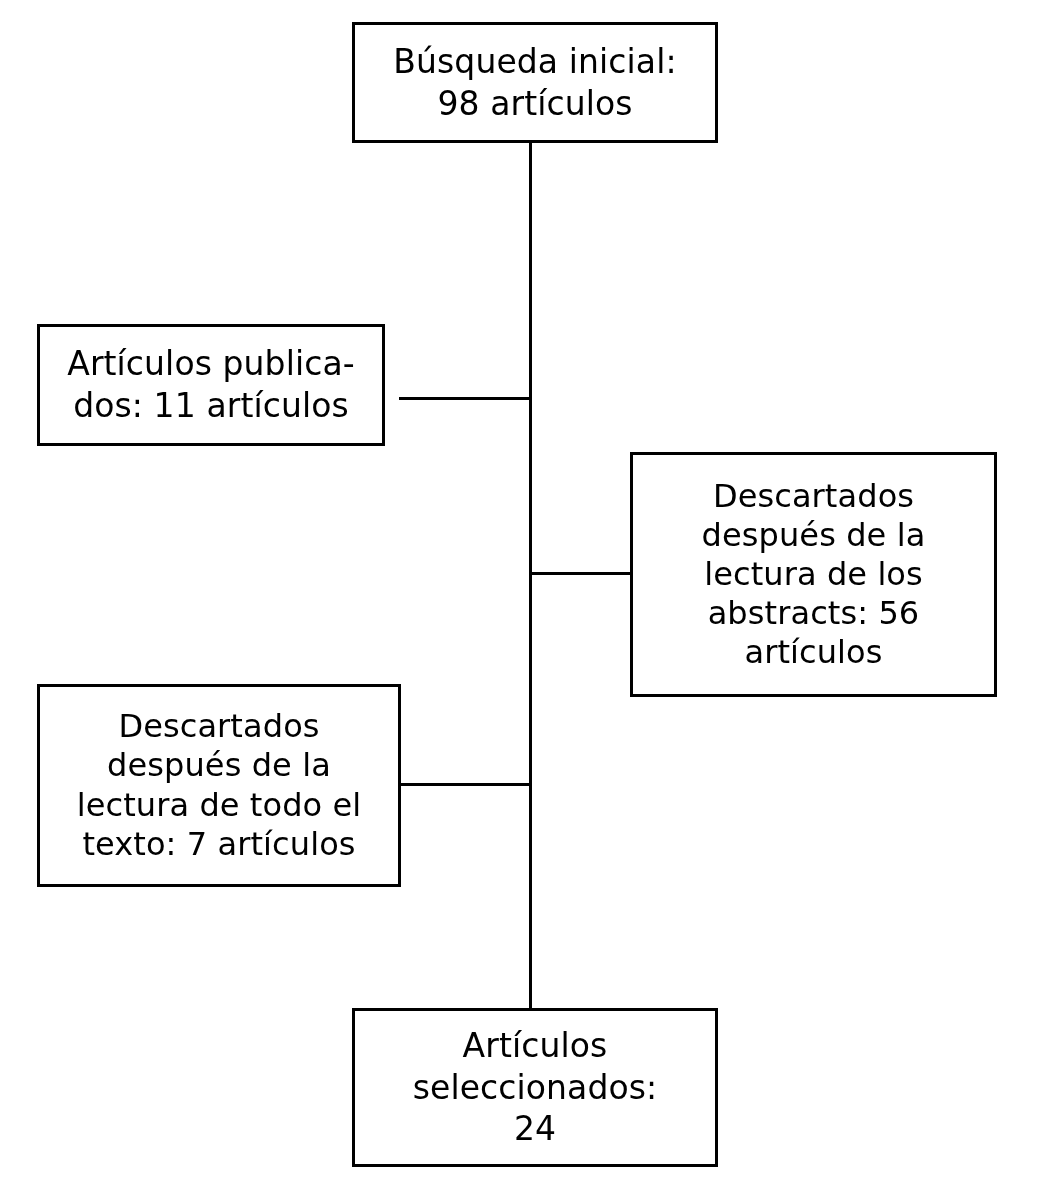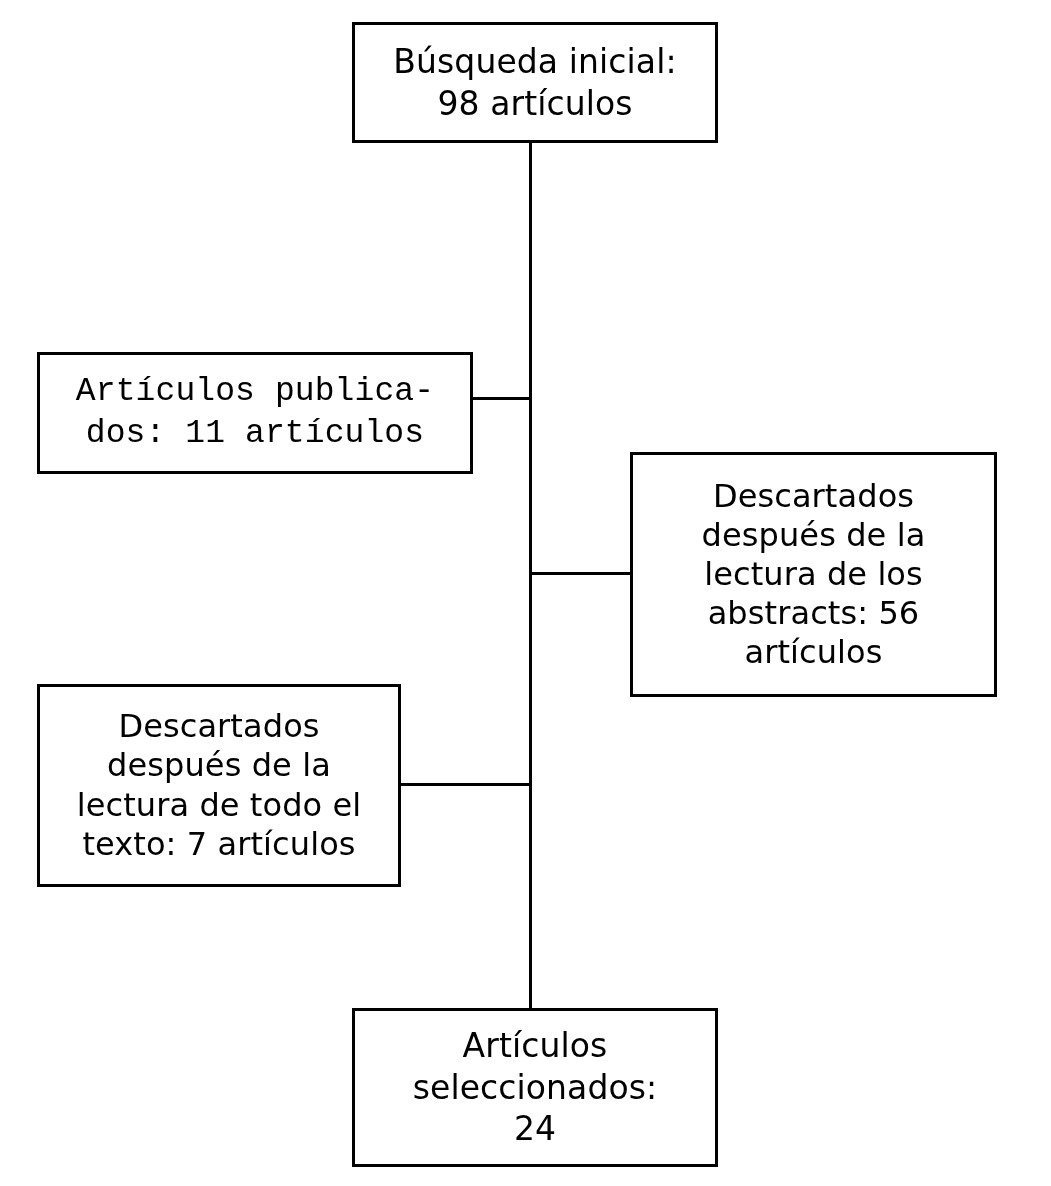--- a/index.html
+++ b/index.html
@@ -54,7 +54,7 @@
     left: 352px;  top: 22px;    width: 366px; height: 121px;
   }
   #node-published {
-    left: 37px;   top: 352px;   width: 436px; height: 122px; font-family: Liberation Mono, monospace;
+    left: 37px;   top: 324px;   width: 348px; height: 122px;
   }
   #node-discarded-abstracts {
     left: 630px;  top: 452px;   width: 367px; height: 245px;

